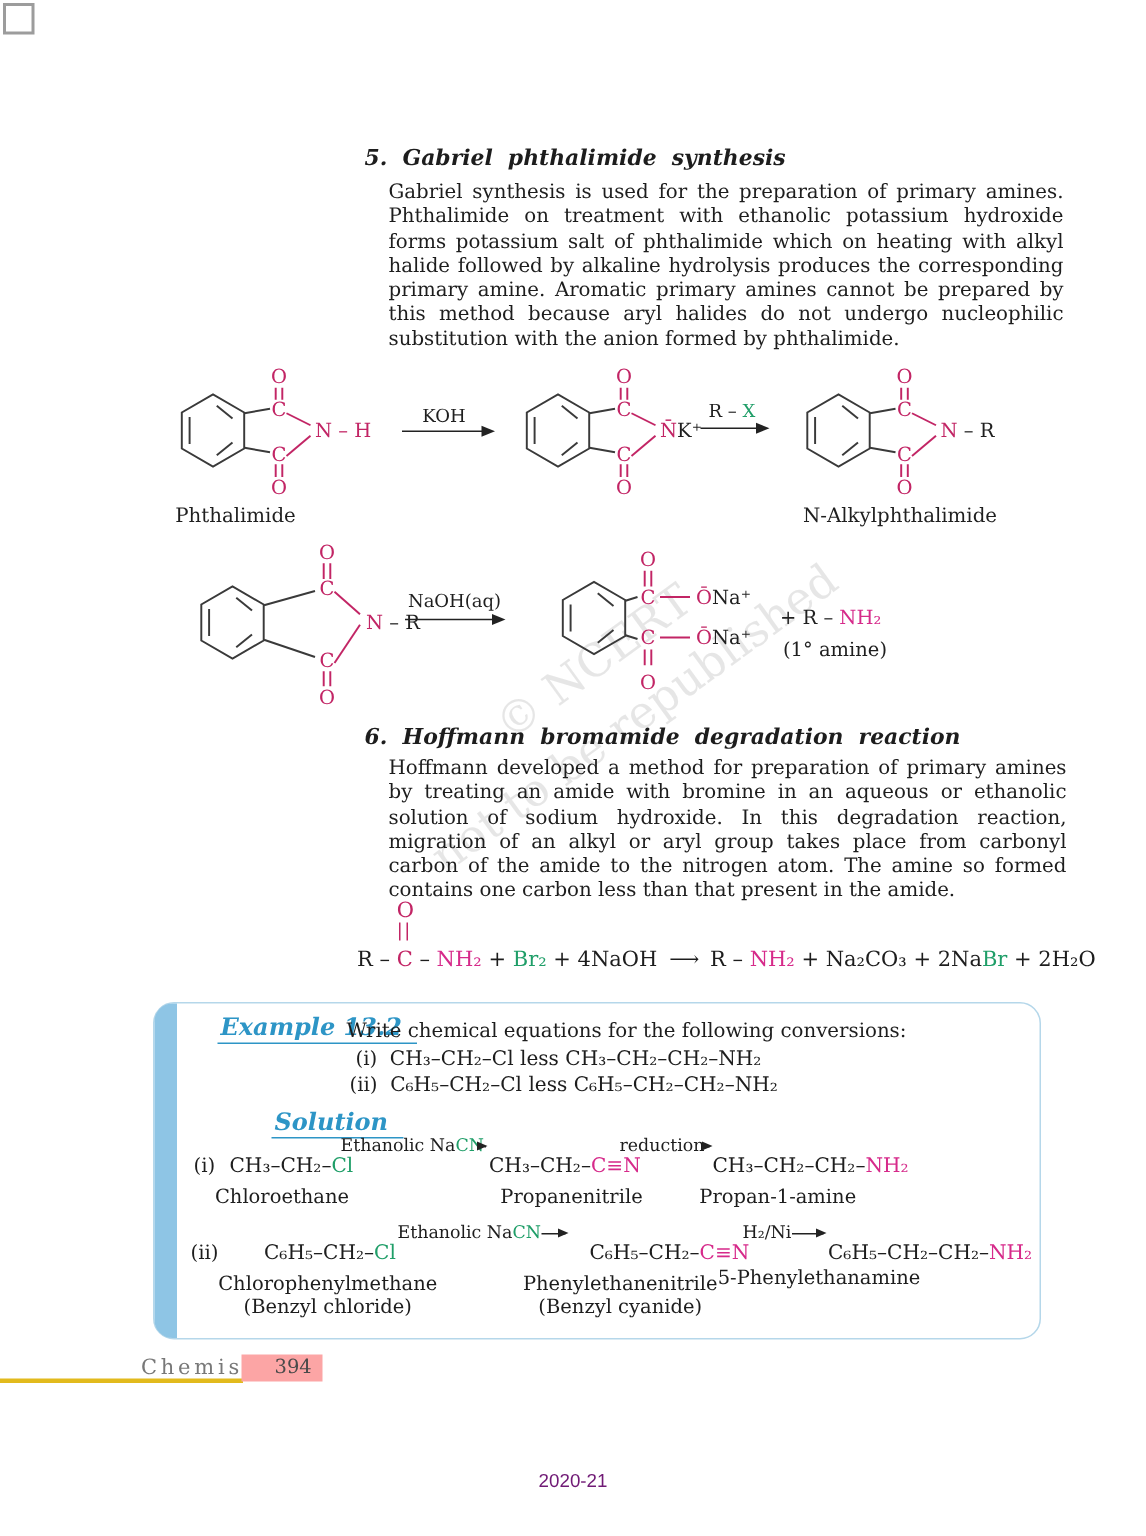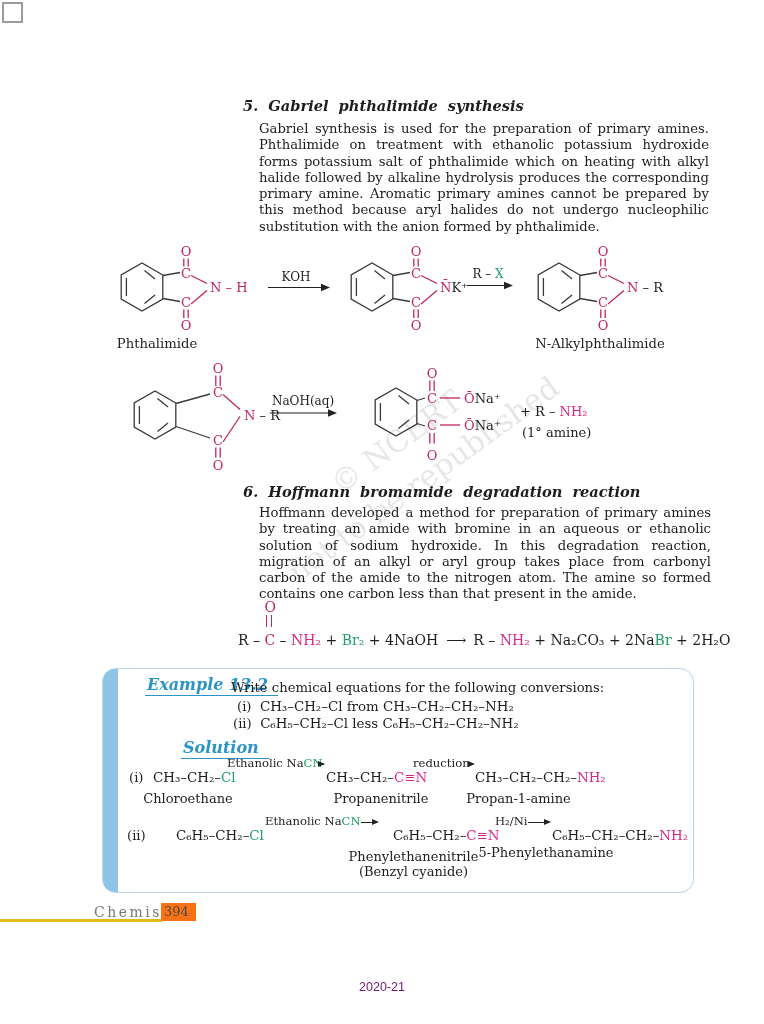--- a/index.html
+++ b/index.html
@@ -208,7 +208,7 @@
     <div class="abs ex-label" style="left:18px;top:6px;">Example 13.2</div>
     <div class="abs ex-text" style="left:128px;top:11px;">Write chemical equations for the following conversions:</div>
     <div class="abs ex-text" style="left:134px;top:30px;">
-      <span>(i)</span>&nbsp;&nbsp;<span class="formula">CH₃–CH₂–Cl from CH₃–CH₂–CH₂–NH₂</span>
+      <span>(i)</span>&nbsp;&nbsp;<span class="formula">CH₃–CH₂–Cl less CH₃–CH₂–CH₂–NH₂</span>
     </div>
     <div class="abs ex-text" style="left:130px;top:47px;">
       <span>(ii)</span>&nbsp;&nbsp;<span class="formula">C₆H₅–CH₂–Cl less C₆H₅–CH₂–CH₂–NH₂</span>

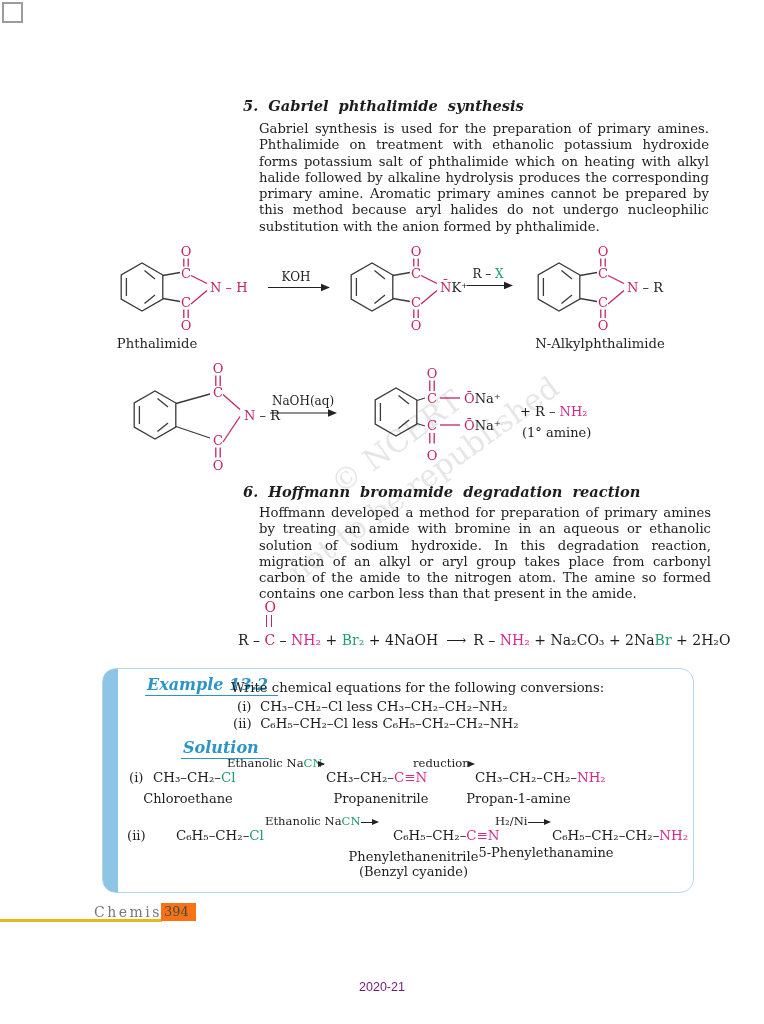--- a/index.html
+++ b/index.html
@@ -255,6 +255,10 @@
     <div class="abs formula" style="left:449px;top:159px;">
       <span>C₆H₅–CH₂–CH₂–</span><span class="mag">NH₂</span>
     </div>
+    <div class="abs capt" style="left:33px;top:180px;width:165px;">
+      <div>Chlorophenylmethane</div>
+      <div>(Benzyl chloride)</div>
+    </div>
     <div class="abs capt" style="left:238px;top:180px;width:145px;">
       <div>Phenylethanenitrile</div>
       <div>(Benzyl cyanide)</div>

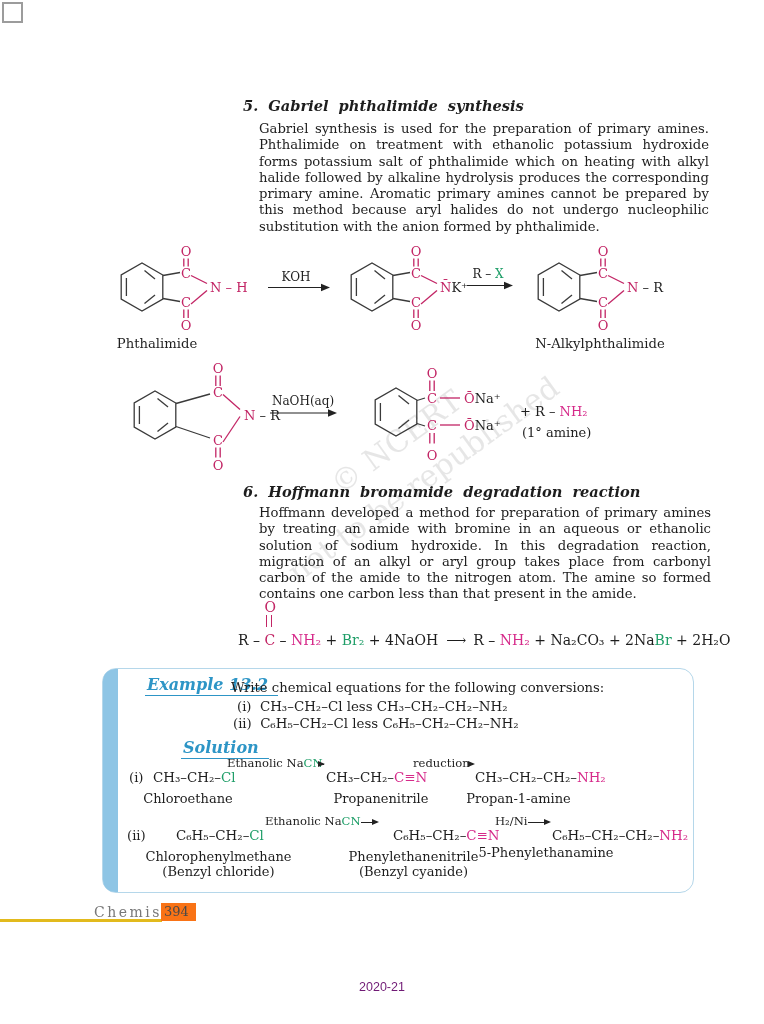--- a/index.html
+++ b/index.html
@@ -48,8 +48,8 @@
   
   .foot-line{left:0;top:919px;width:162px;height:2.5px;background:#e2ba1d;}
   .foot-book{left:94px;top:904px;font-size:14px;letter-spacing:2.5px;color:#787878;}
-  .foot-badge{left:161px;top:903px;background:#f97316;color:#4a4a4a;font-size:13px;
-              padding:1px 7px 2px 3px;}
+  .foot-badge{left:161px;top:903px;background:#fca5a5;color:#4a4a4a;font-size:13px;
+              padding:1px 7px 2px 22px;}
   .foot-year{left:0;top:980px;width:764px;text-align:center;
              font-family:"Liberation Sans",sans-serif;font-size:12.5px;color:#701a75;}
 </style>

